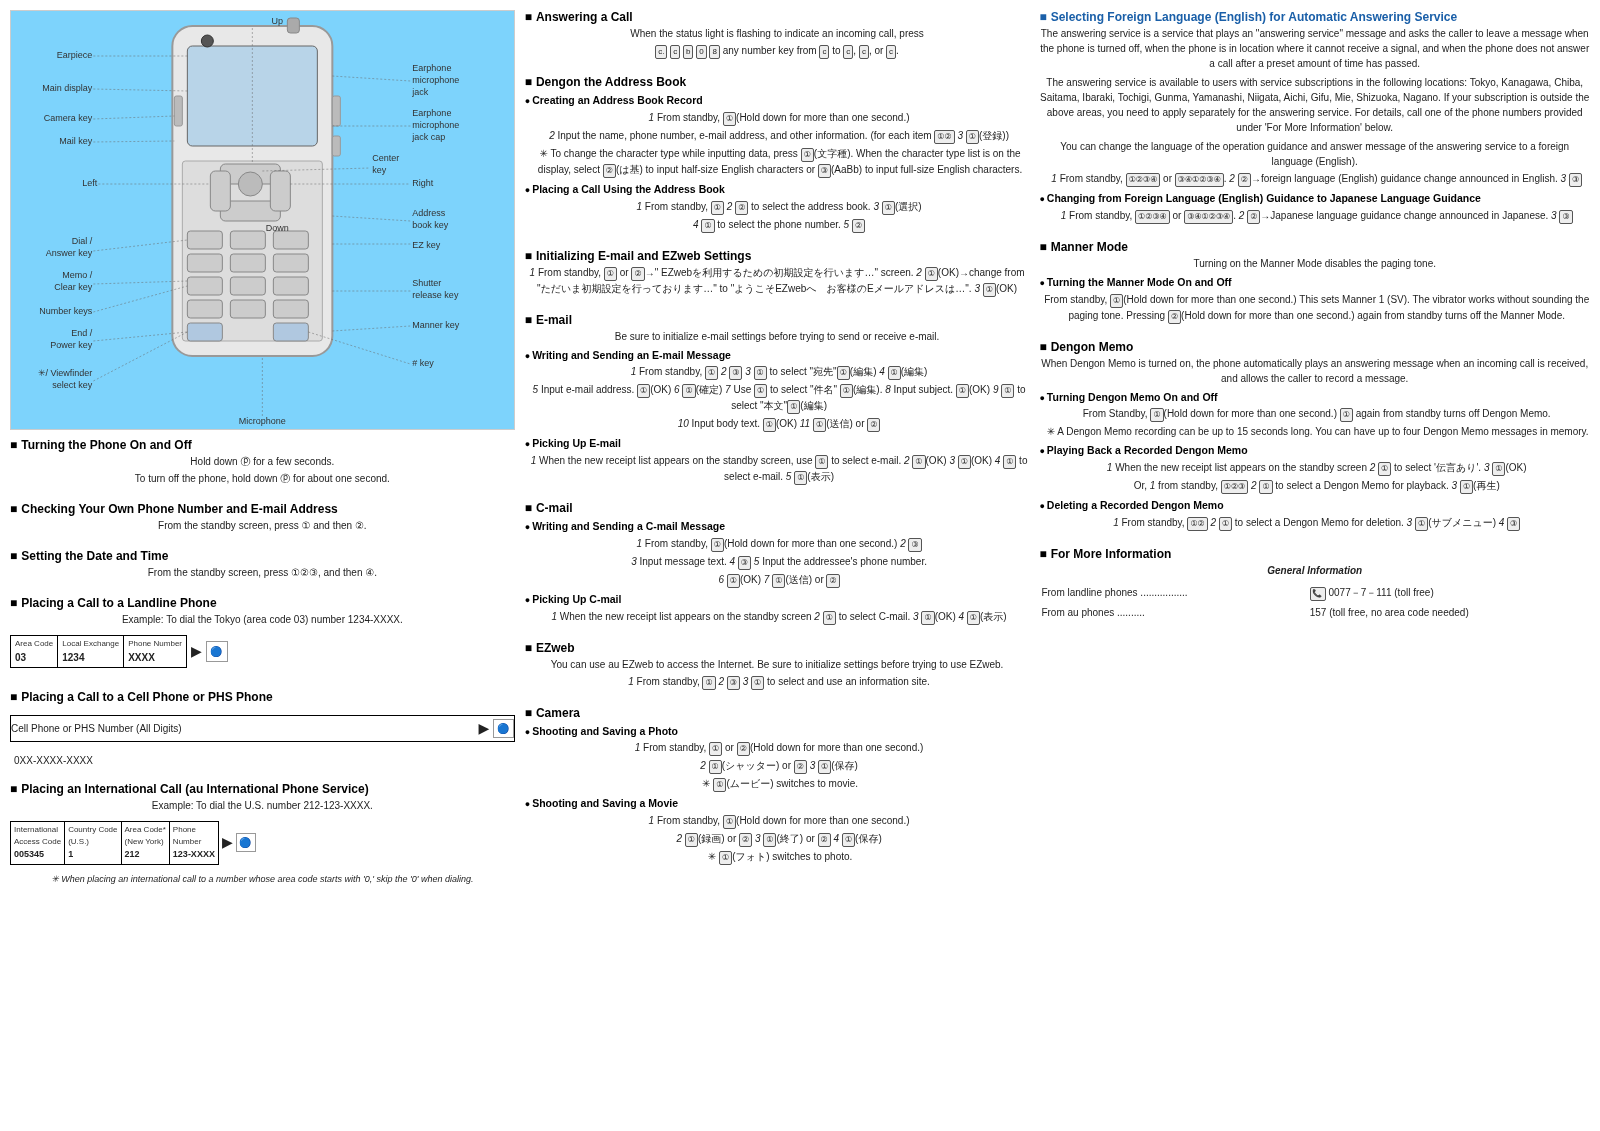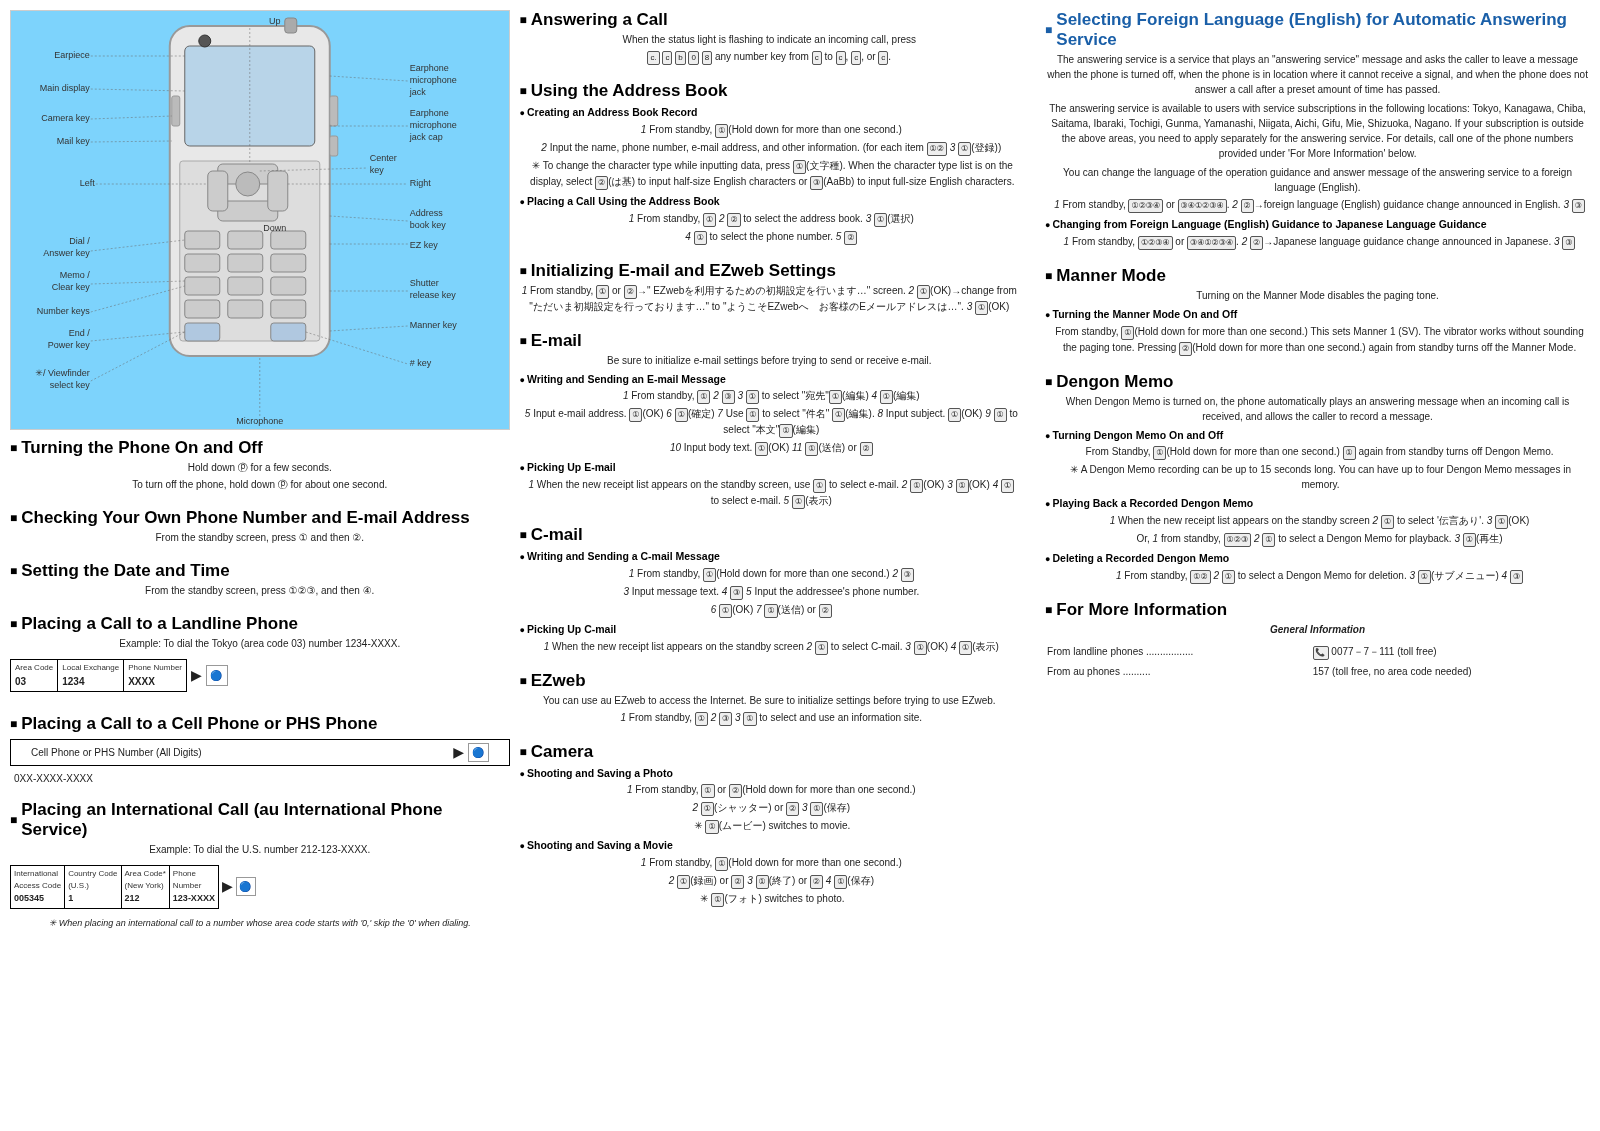--- a/index.html
+++ b/index.html
@@ -48,7 +48,7 @@
 
     
     .section-title {
-      font-size: 17px;
+      font-size: 12px;
       font-weight: bold;
       color: #000;
       border-bottom: none;

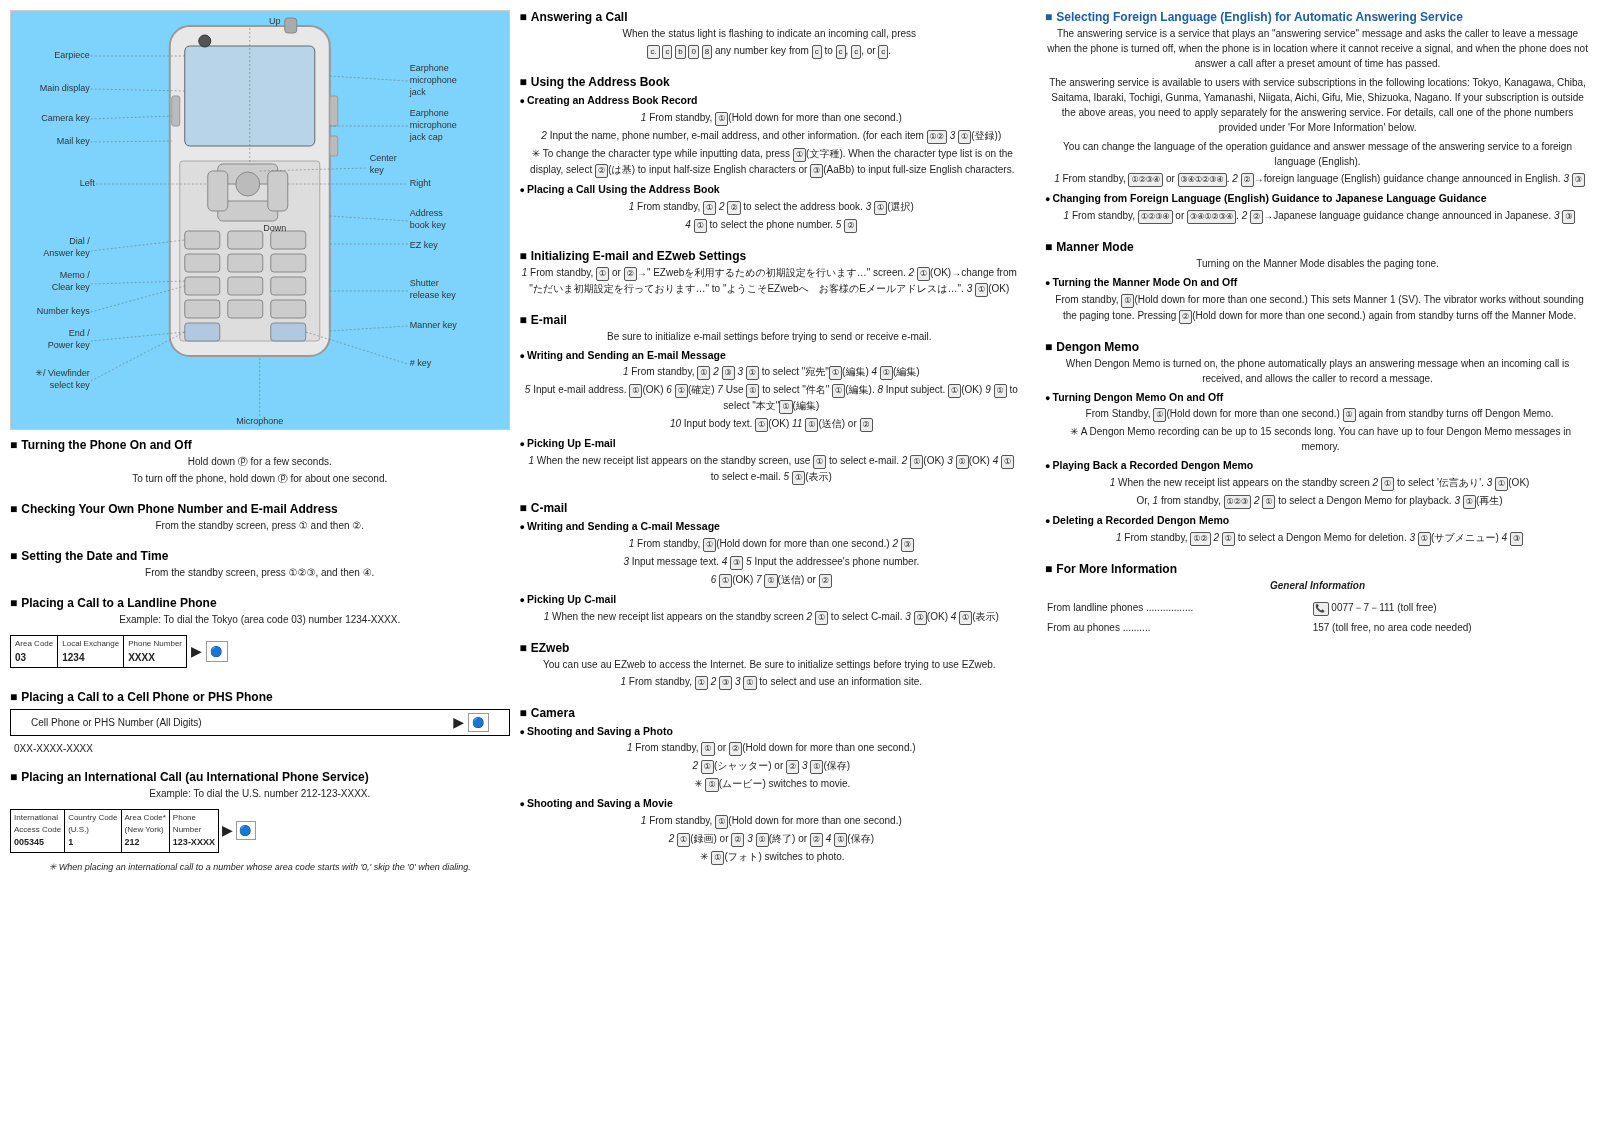--- a/index.html
+++ b/index.html
@@ -25,7 +25,7 @@
     }
     .col-left { flex: 1.1; }
     .col-mid { flex: 1.1; }
-    .col-right { flex: 1.2; margin-left: 16px; }
+    .col-right { flex: 1.2; }
 
     
     .header-box {

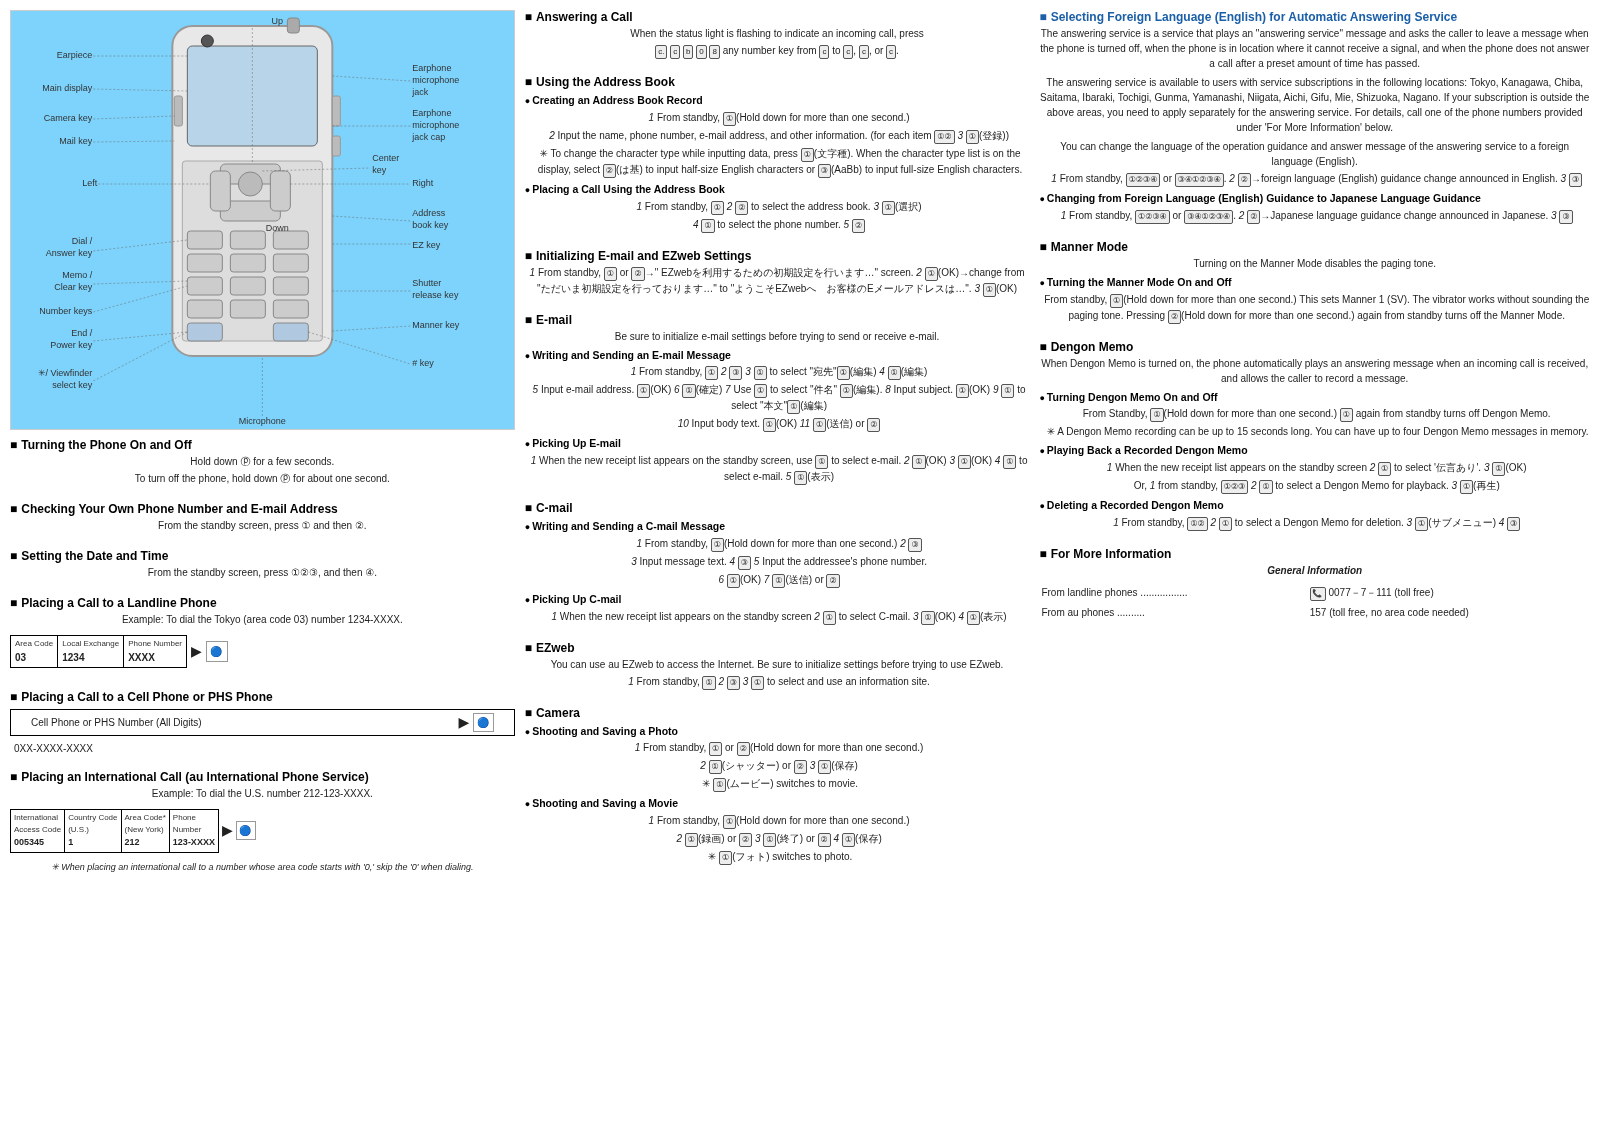--- a/index.html
+++ b/index.html
@@ -371,7 +371,7 @@
     </div>
 
     <div class="section-block">
-      <div class="section-title">Using the Address Book</div>
+      <div class="section-title">Dengon the Address Book</div>
       <div class="section-body">
         <div class="subsection-title">Creating an Address Book Record</div>
         <p class="step"><em>1</em> From standby, <span class="key-icon">①</span>(Hold down for more than one second.)</p>

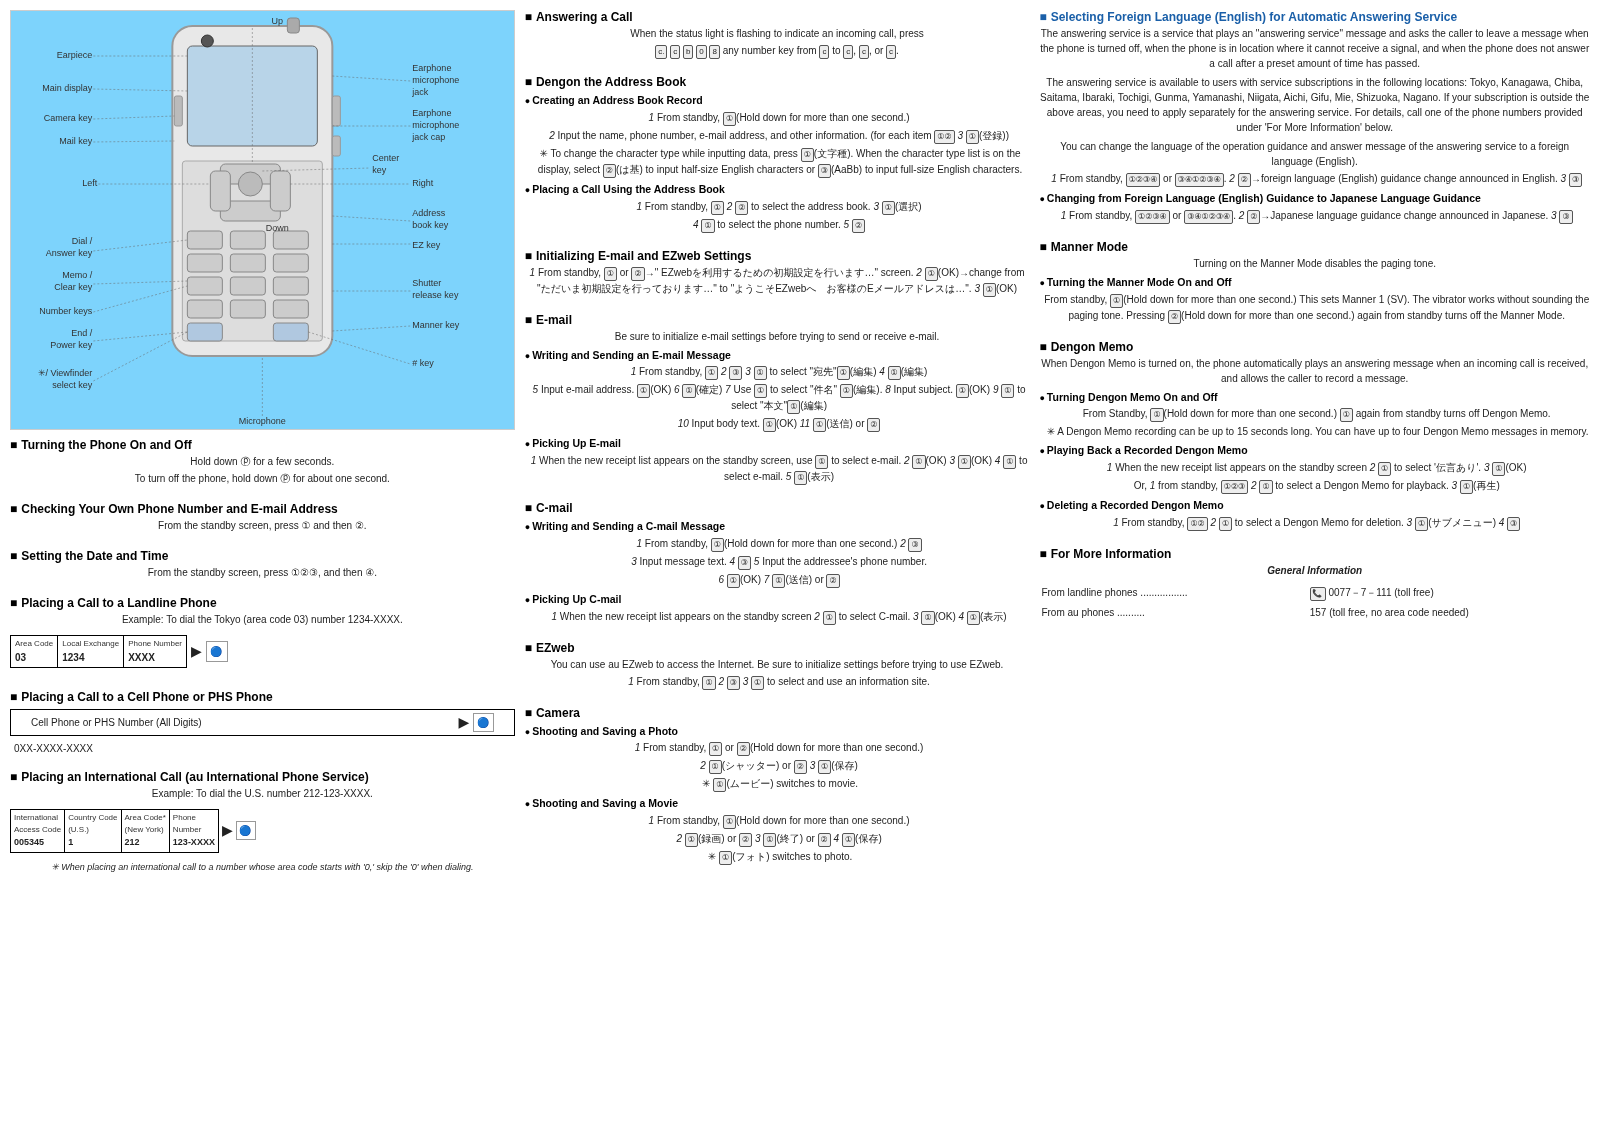--- a/index.html
+++ b/index.html
@@ -320,7 +320,7 @@
     <div class="section-block">
       <div class="section-title">Placing a Call to a Cell Phone or PHS Phone</div>
       <div class="section-body">
-        <div style="display:flex; align-items:center; gap:4px; border:1px solid #000; padding:2px 20px; margin:5px 0; font-size:10px;">
+        <div style="display:flex; align-items:center; gap:4px; border:1px solid #000; padding:2px 0; margin:11px 0; font-size:10px;">
           <span>Cell Phone or PHS Number (All Digits)</span>
           <span style="margin-left:auto; font-size:14px;">▶</span>
           <span style="border:1px solid #999;padding:1px 3px;">🔵</span>

